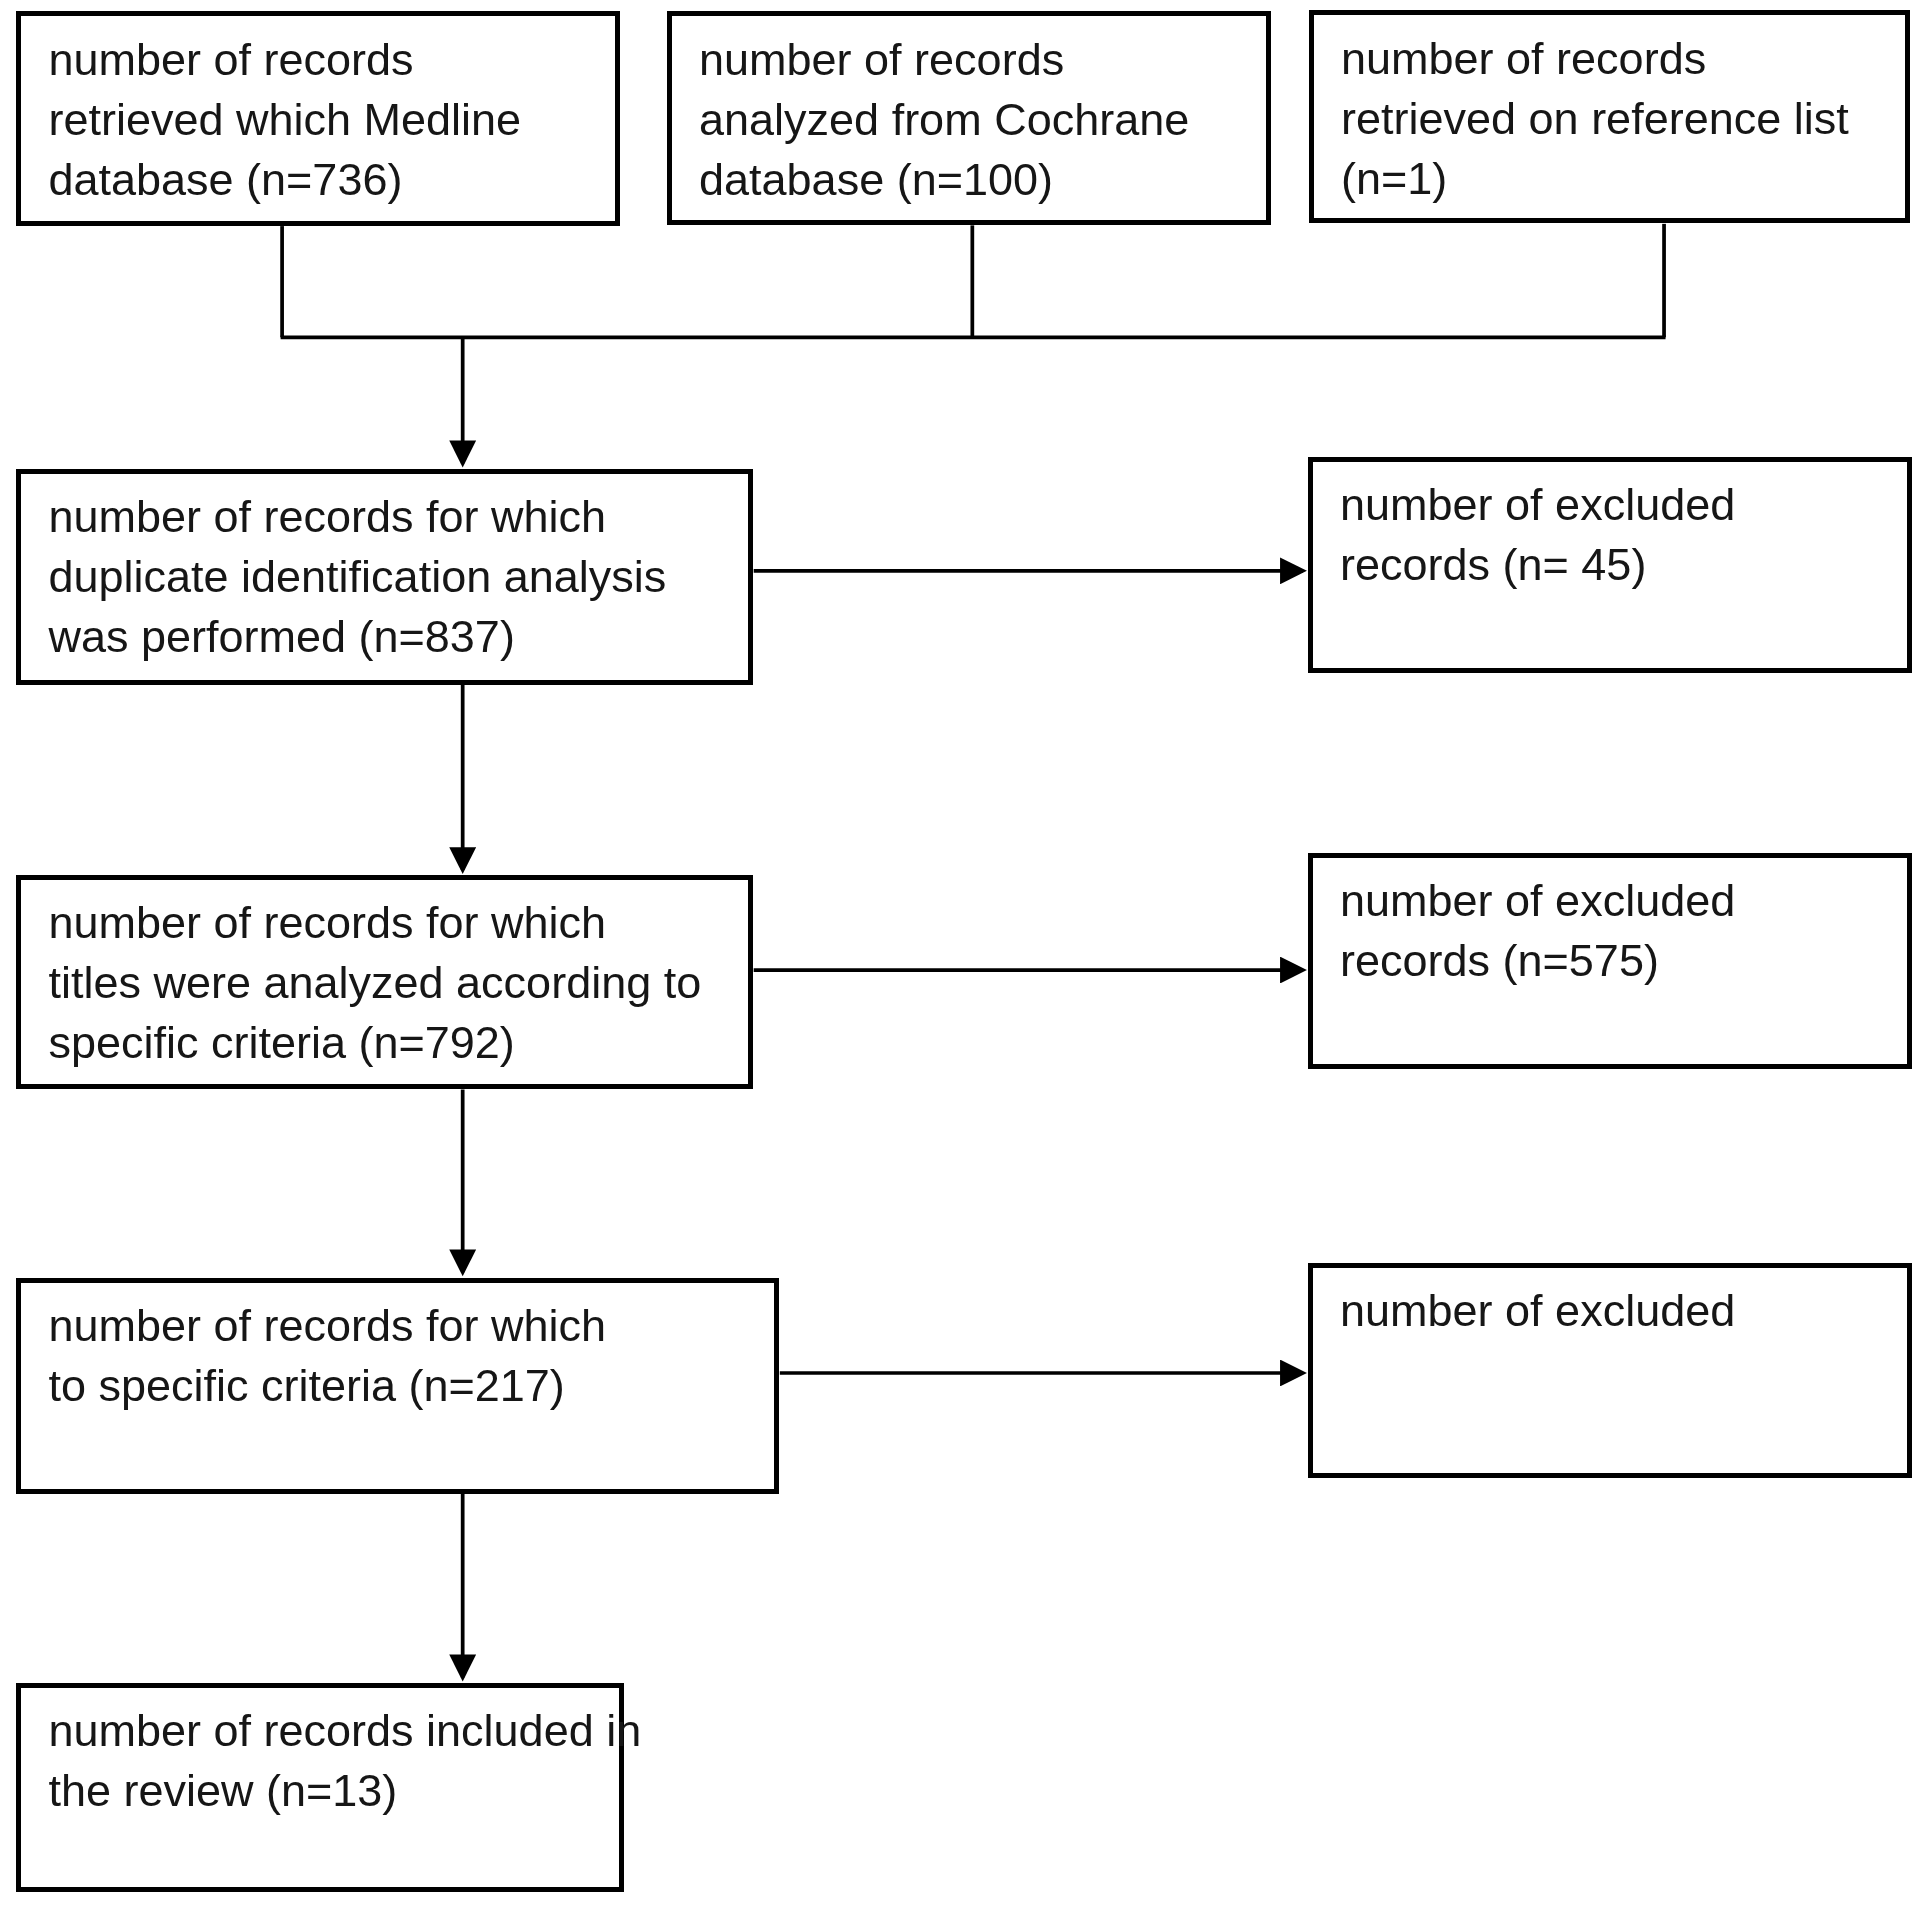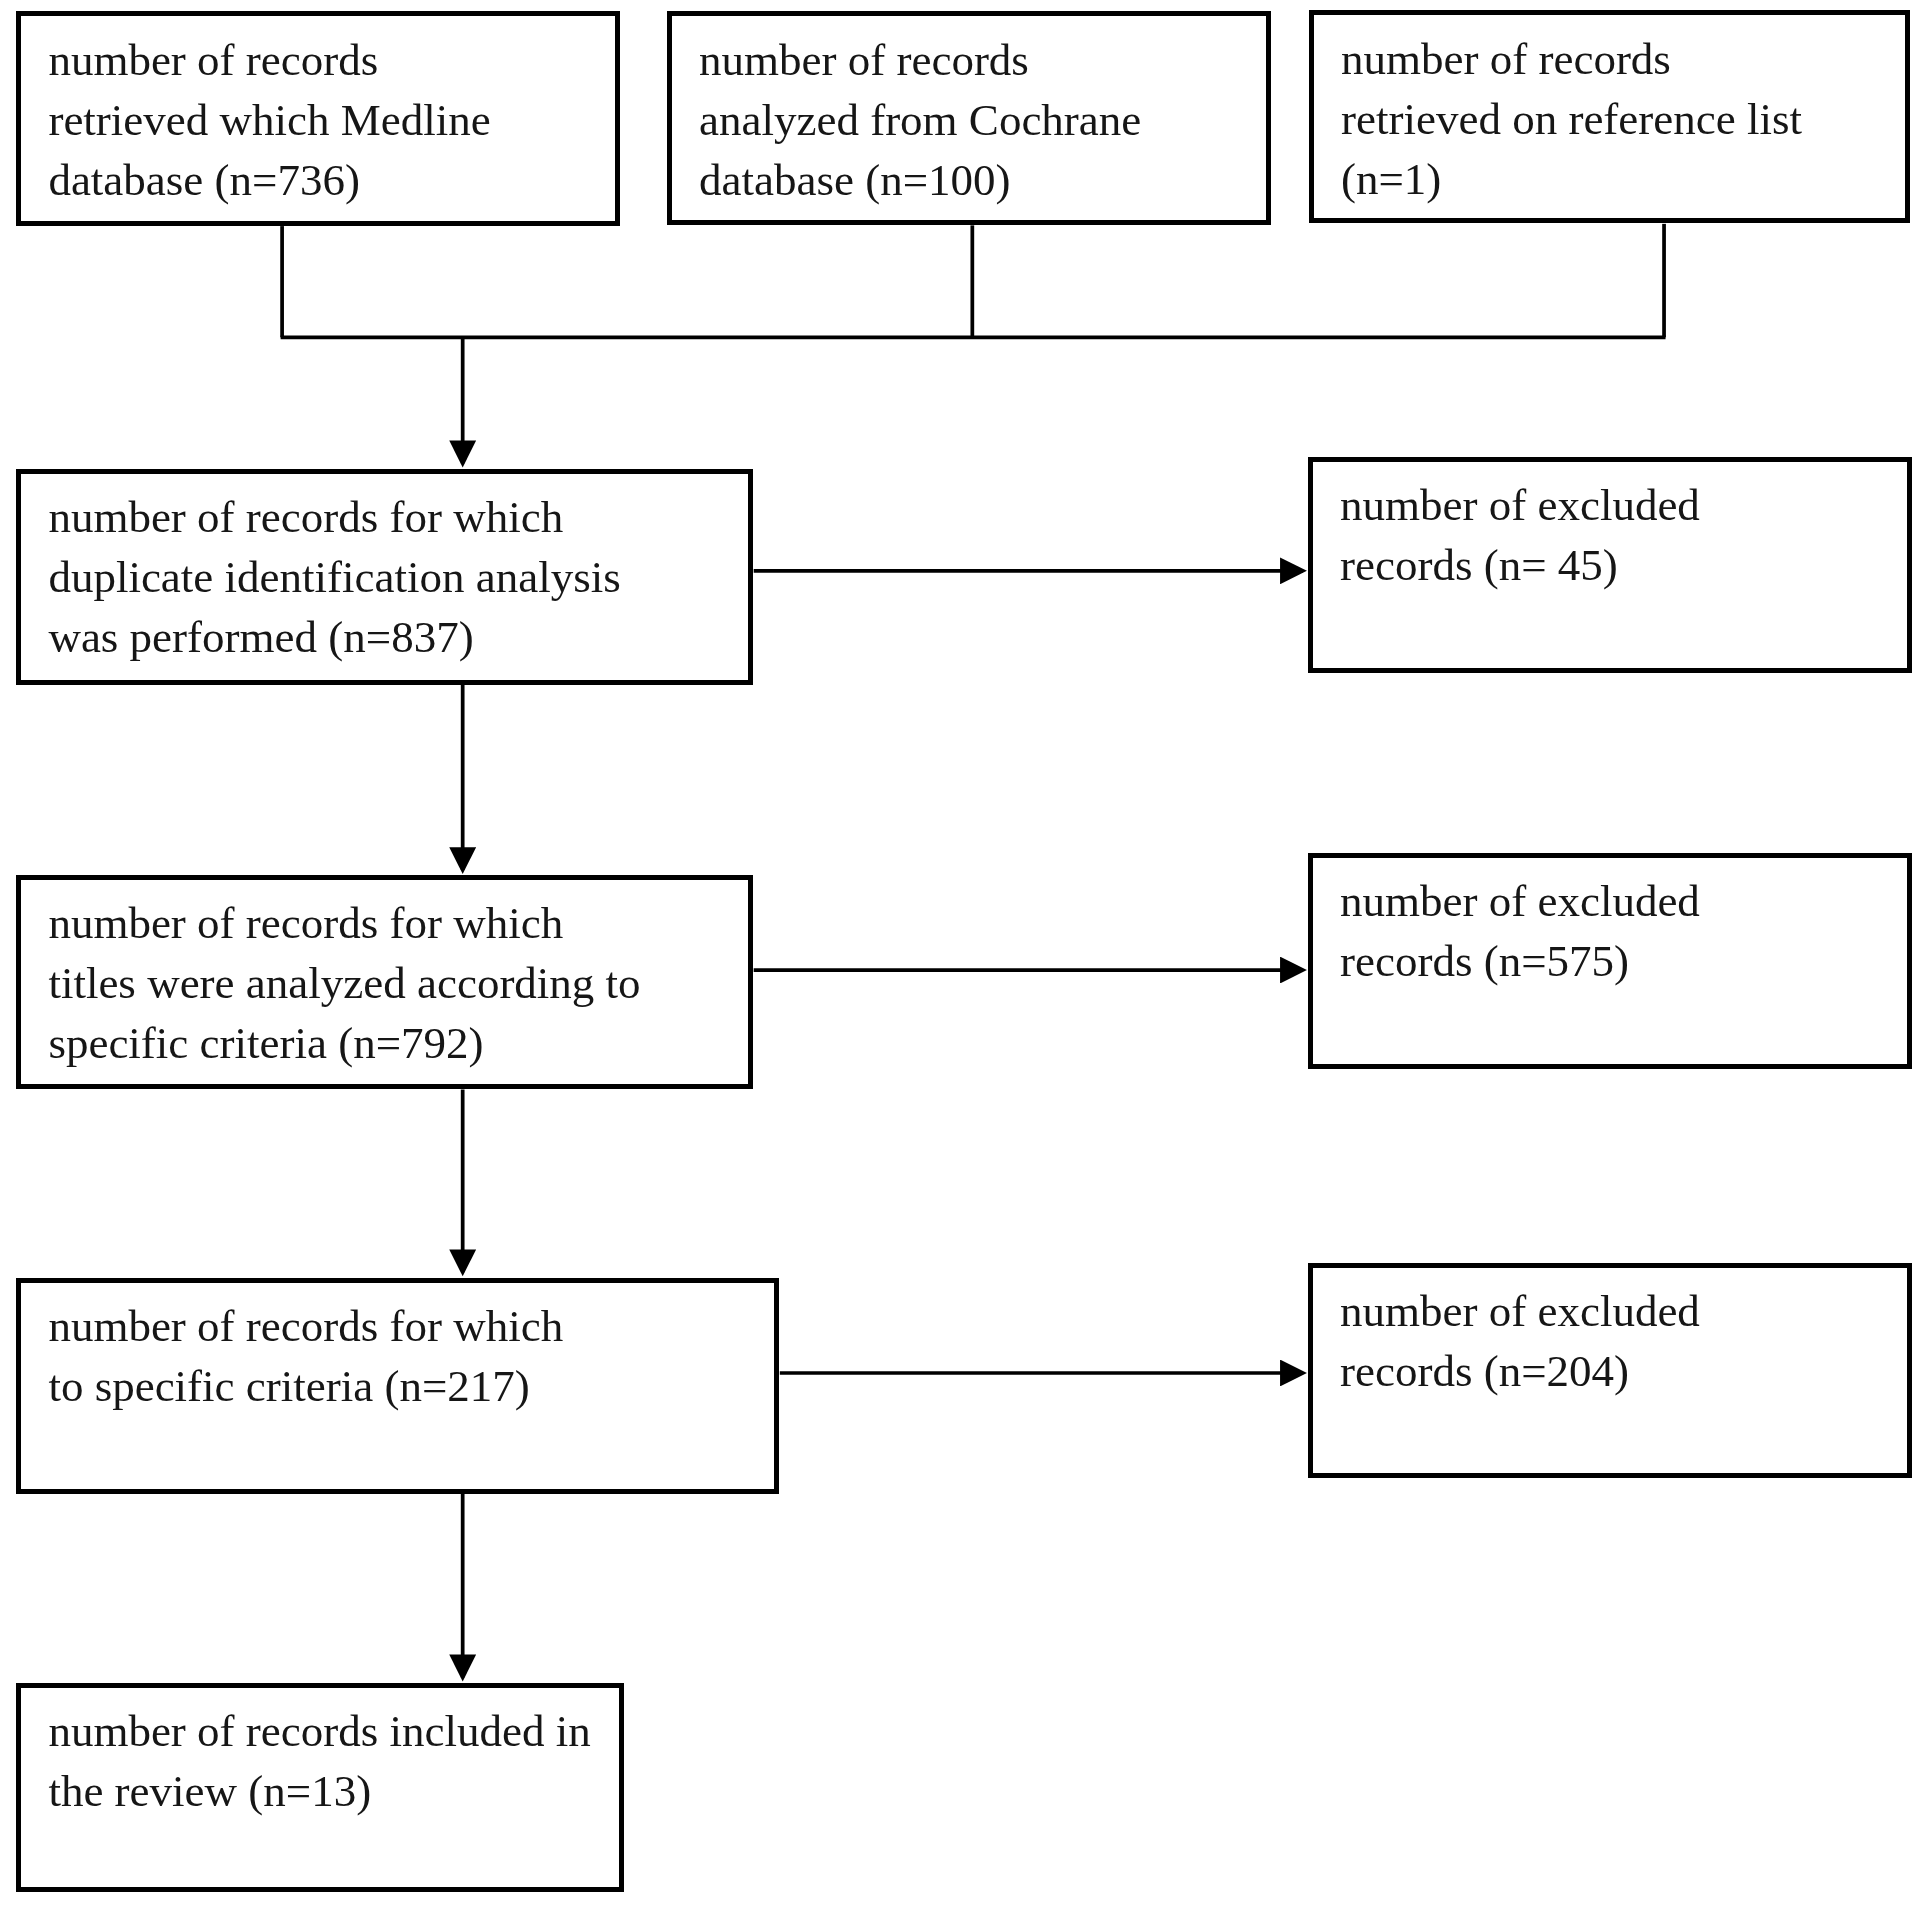--- a/index.html
+++ b/index.html
@@ -8,7 +8,7 @@
     width: 1926px;
     height: 1911px;
     background: #ffffff;
-    font-family: Liberation Serif, serif;
+    font-family: Liberation Sans, sans-serif;
     color: #161616;
   }
   .box {

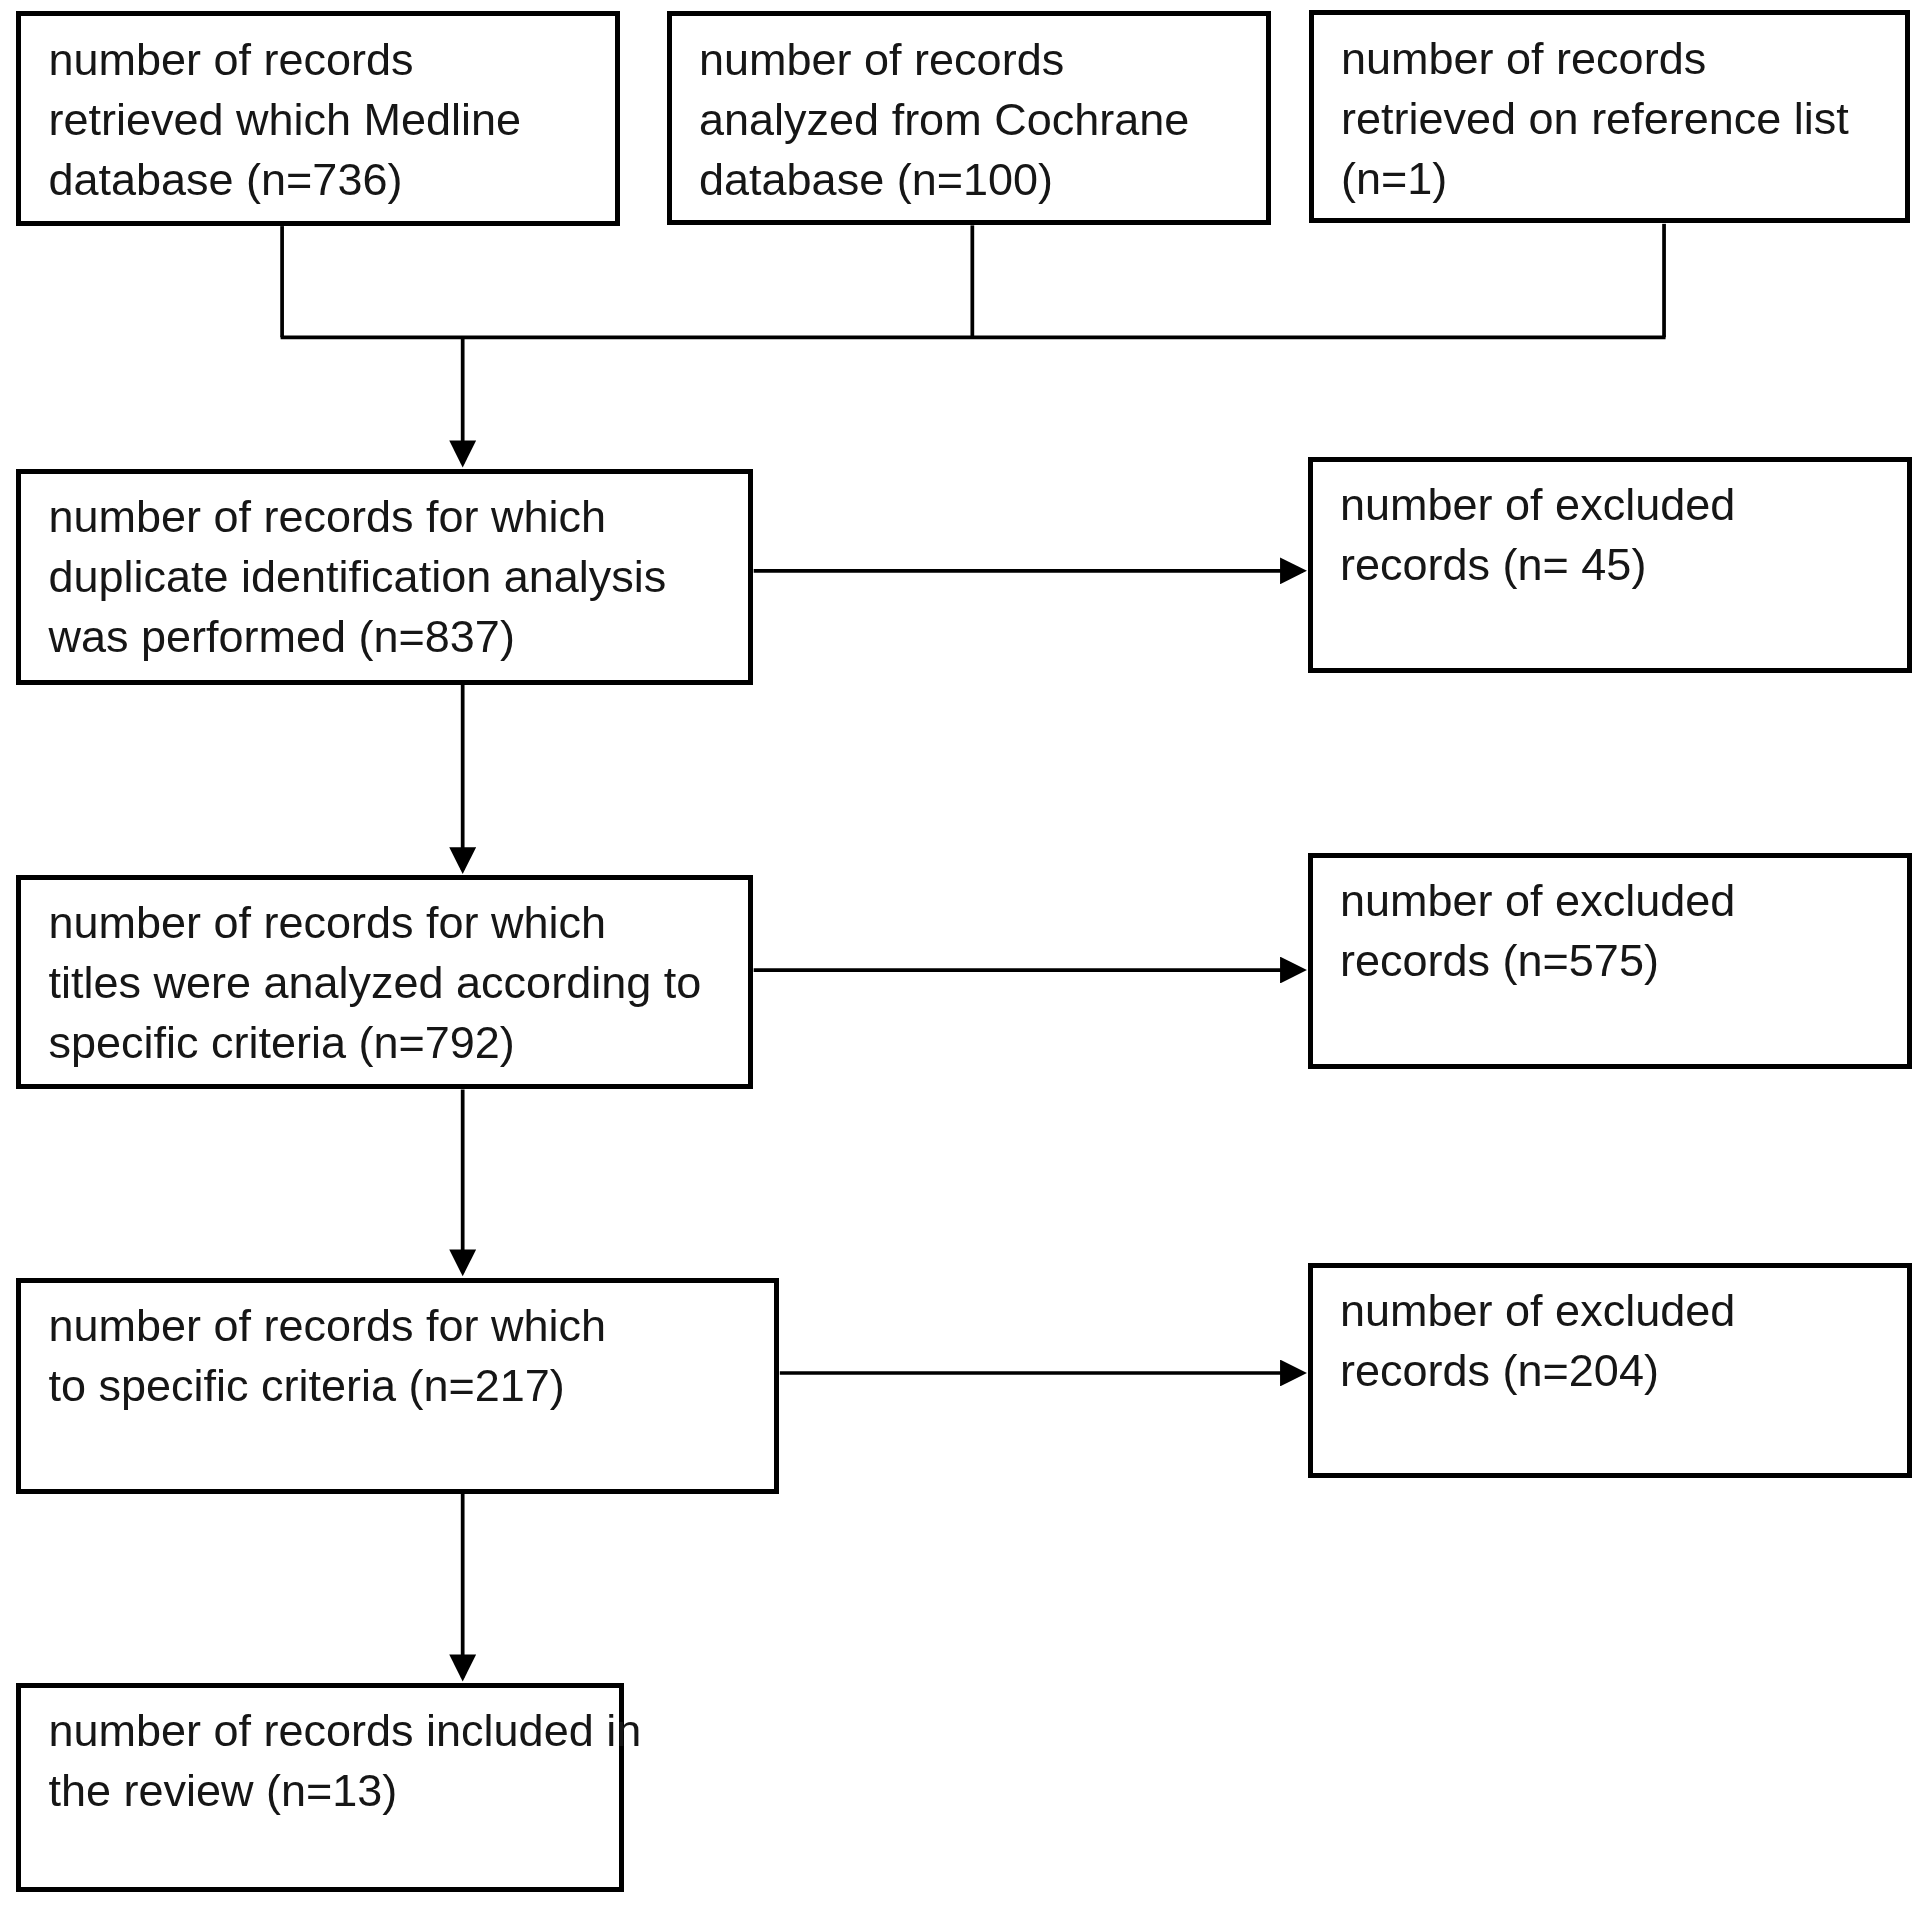--- a/index.html
+++ b/index.html
@@ -114,7 +114,6 @@
 
   <div class="box" id="b-excl-abs">
     <div class="ln">number of excluded</div>
-    <div class="ln">records (n=204)</div>
   </div>
 
   <div class="box" id="b-included">

